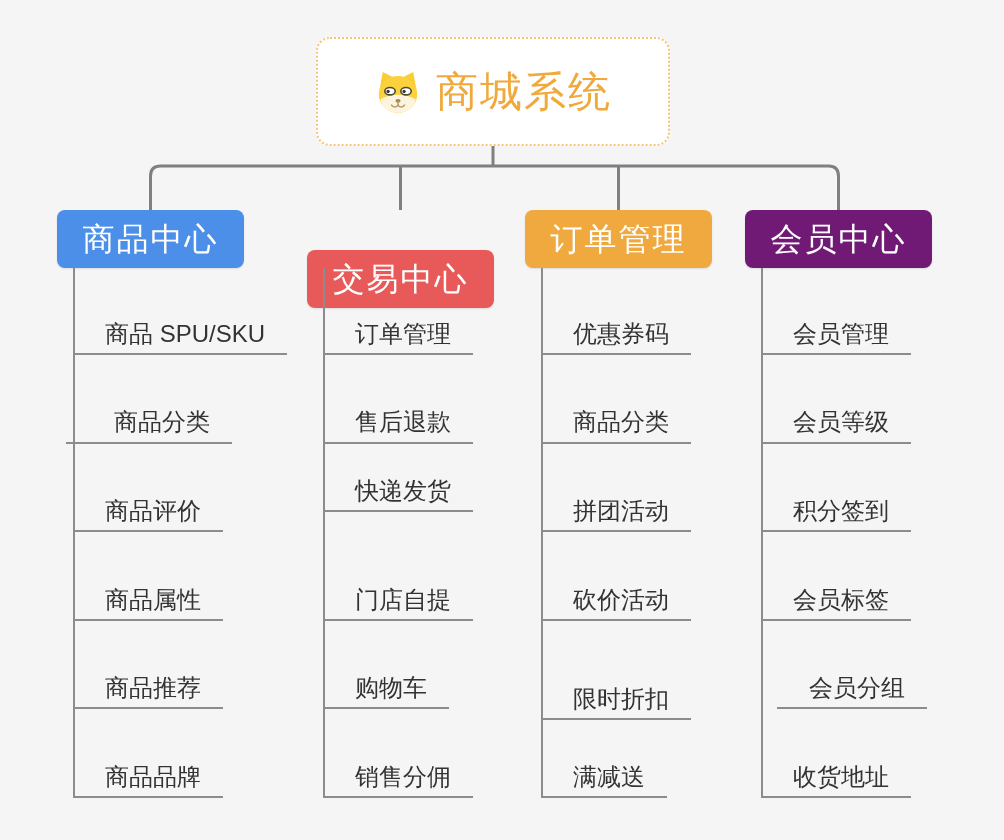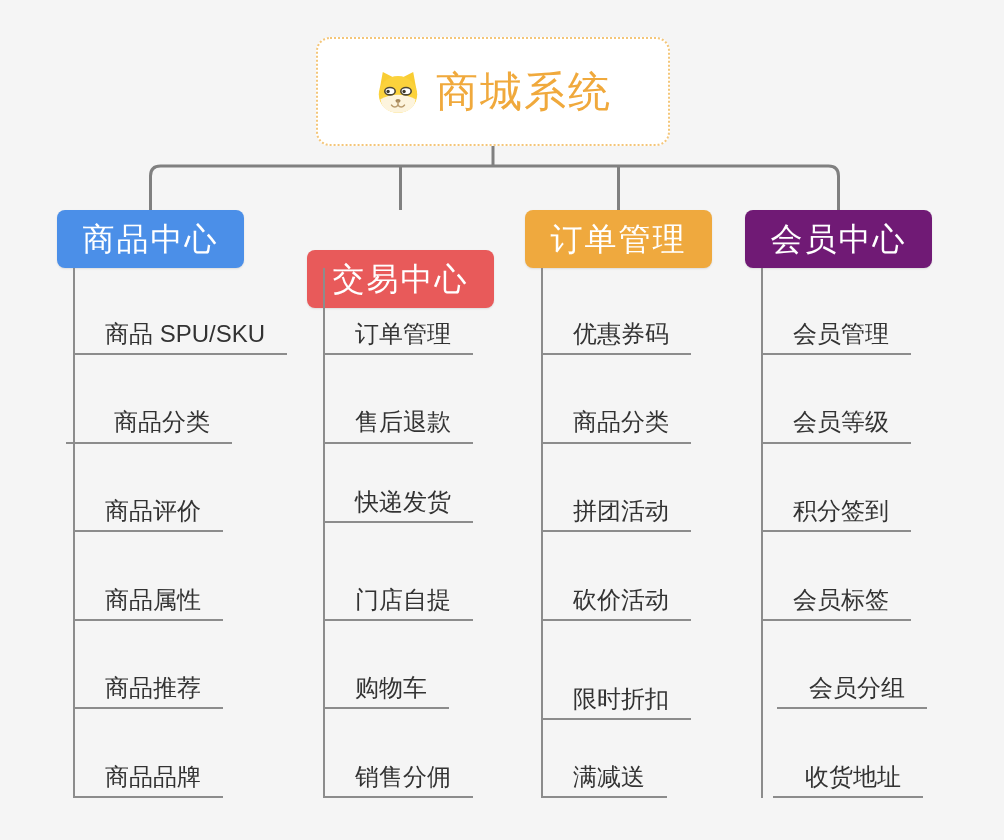--- a/index.html
+++ b/index.html
@@ -139,7 +139,7 @@
       <span class="sub-label">售后退款</span>
     </div>
 
-    <div class="sub-item" style="left: 323px; top: 481px; height: 42px;">
+    <div class="sub-item" style="left: 323px; top: 470px; height: 42px;">
       <span class="sub-label">快递发货</span>
     </div>
 

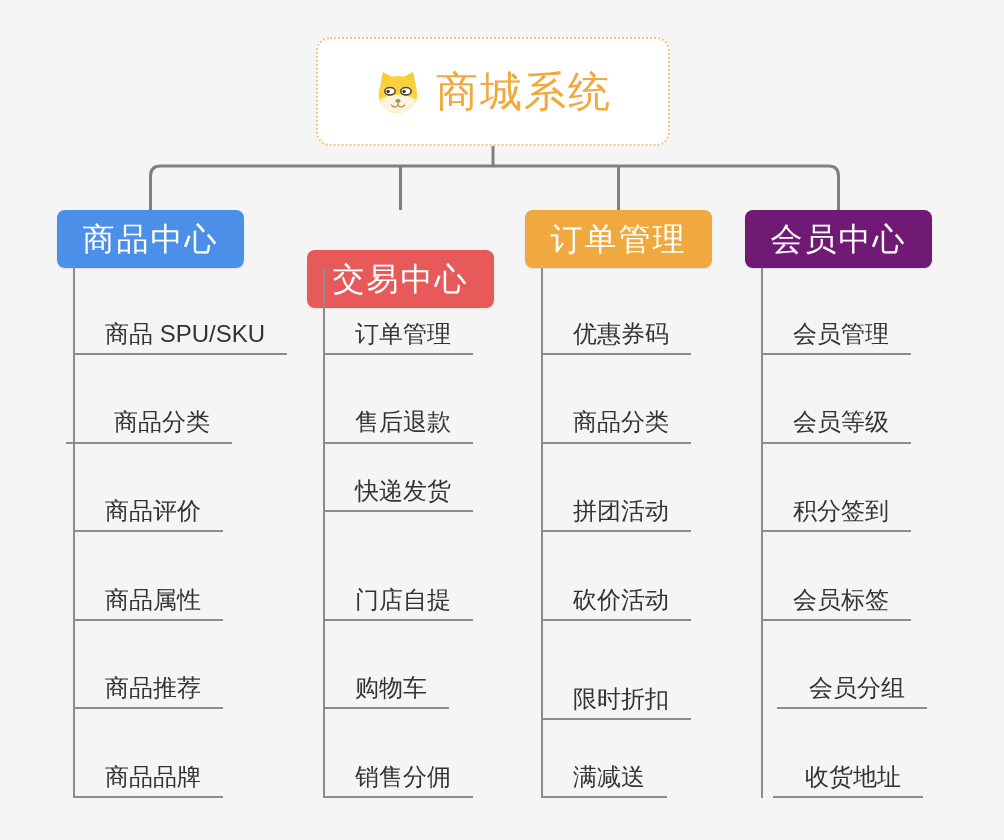--- a/index.html
+++ b/index.html
@@ -215,7 +215,7 @@
       <span class="sub-label">会员分组</span>
     </div>
 
-    <div class="sub-item" style="left: 761px; top: 756px; height: 42px; margin-left: 12px;">
+    <div class="sub-item" style="left: 761px; top: 756px; height: 42px;">
       <span class="sub-label">收货地址</span>
     </div>
   </div>

